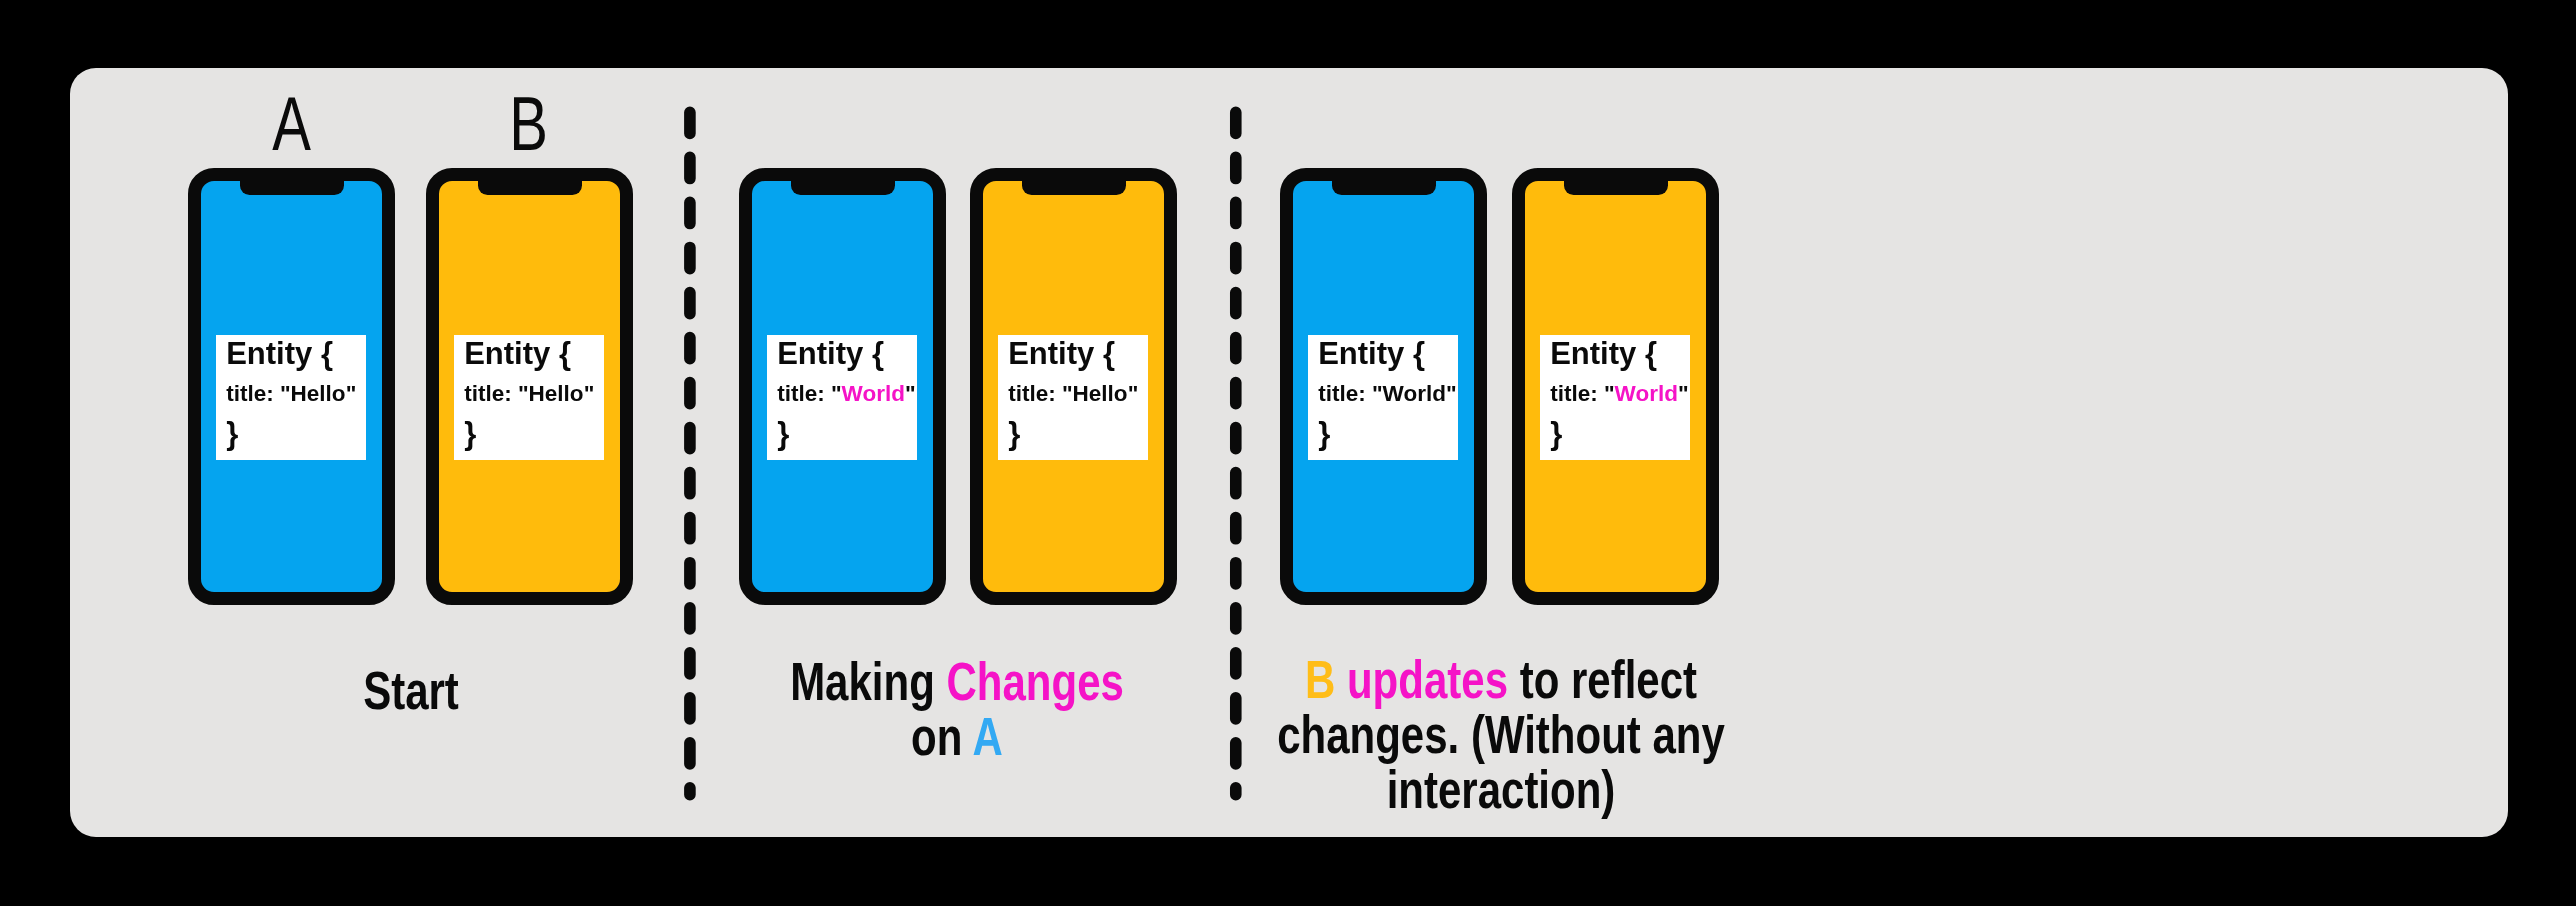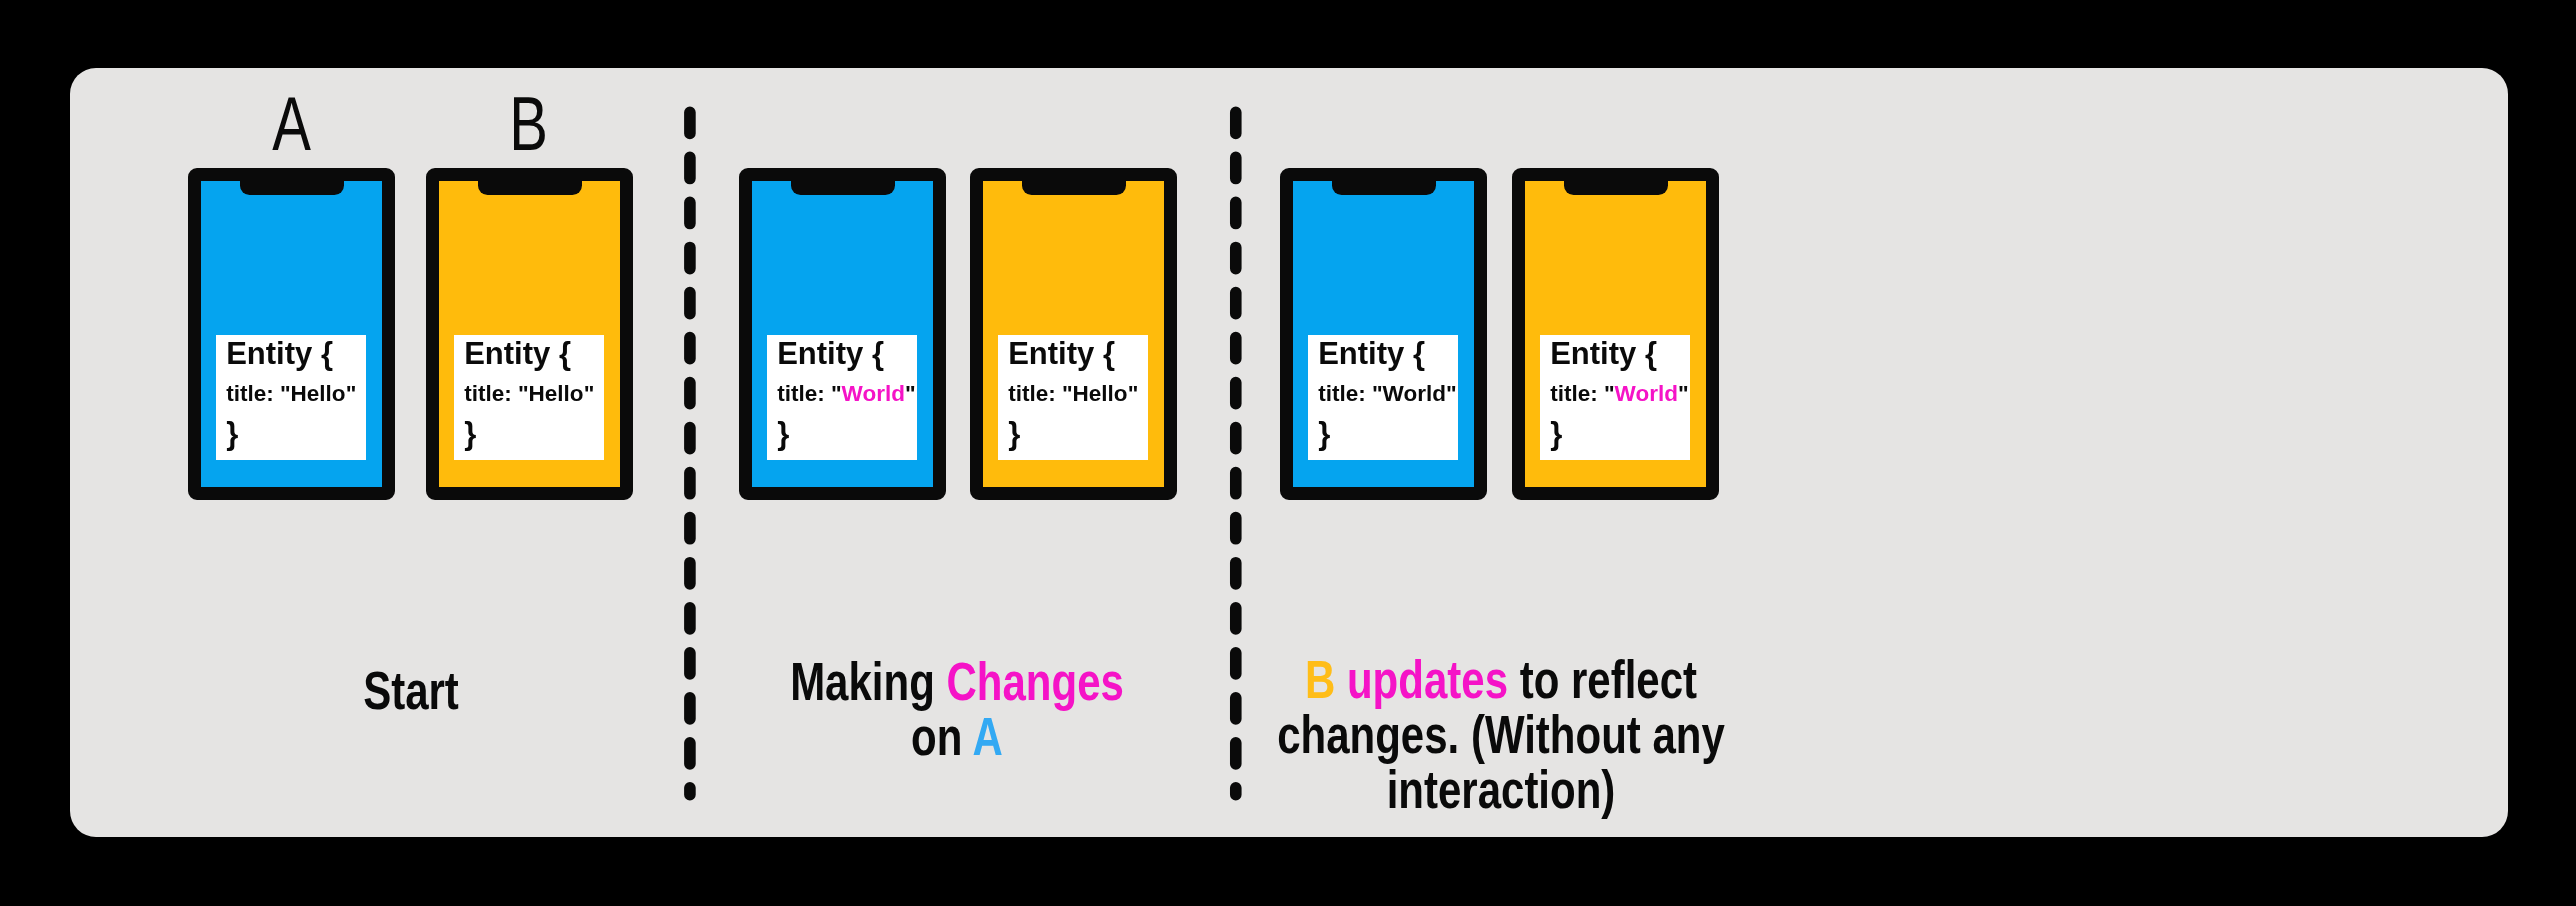--- a/index.html
+++ b/index.html
@@ -54,10 +54,10 @@
     position: absolute;
     top: 100px;
     width: 207px;
-    height: 332px;
+    height: 437px;
     box-sizing: border-box;
     border: 13.7px solid #0a0a0a;
-    border-radius: 9px;
+    border-radius: 26px;
     background: #cccccc; 
   }
   .notch {

